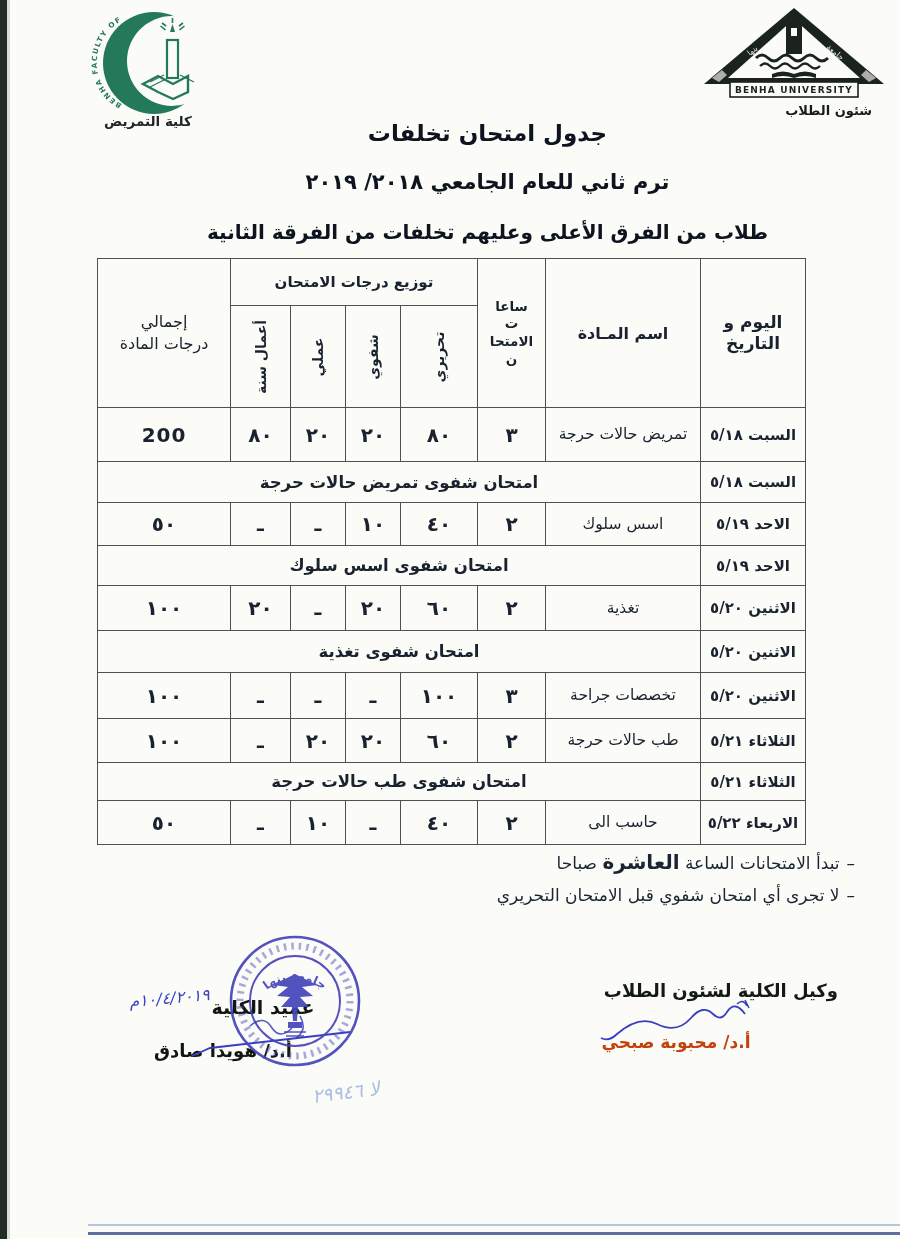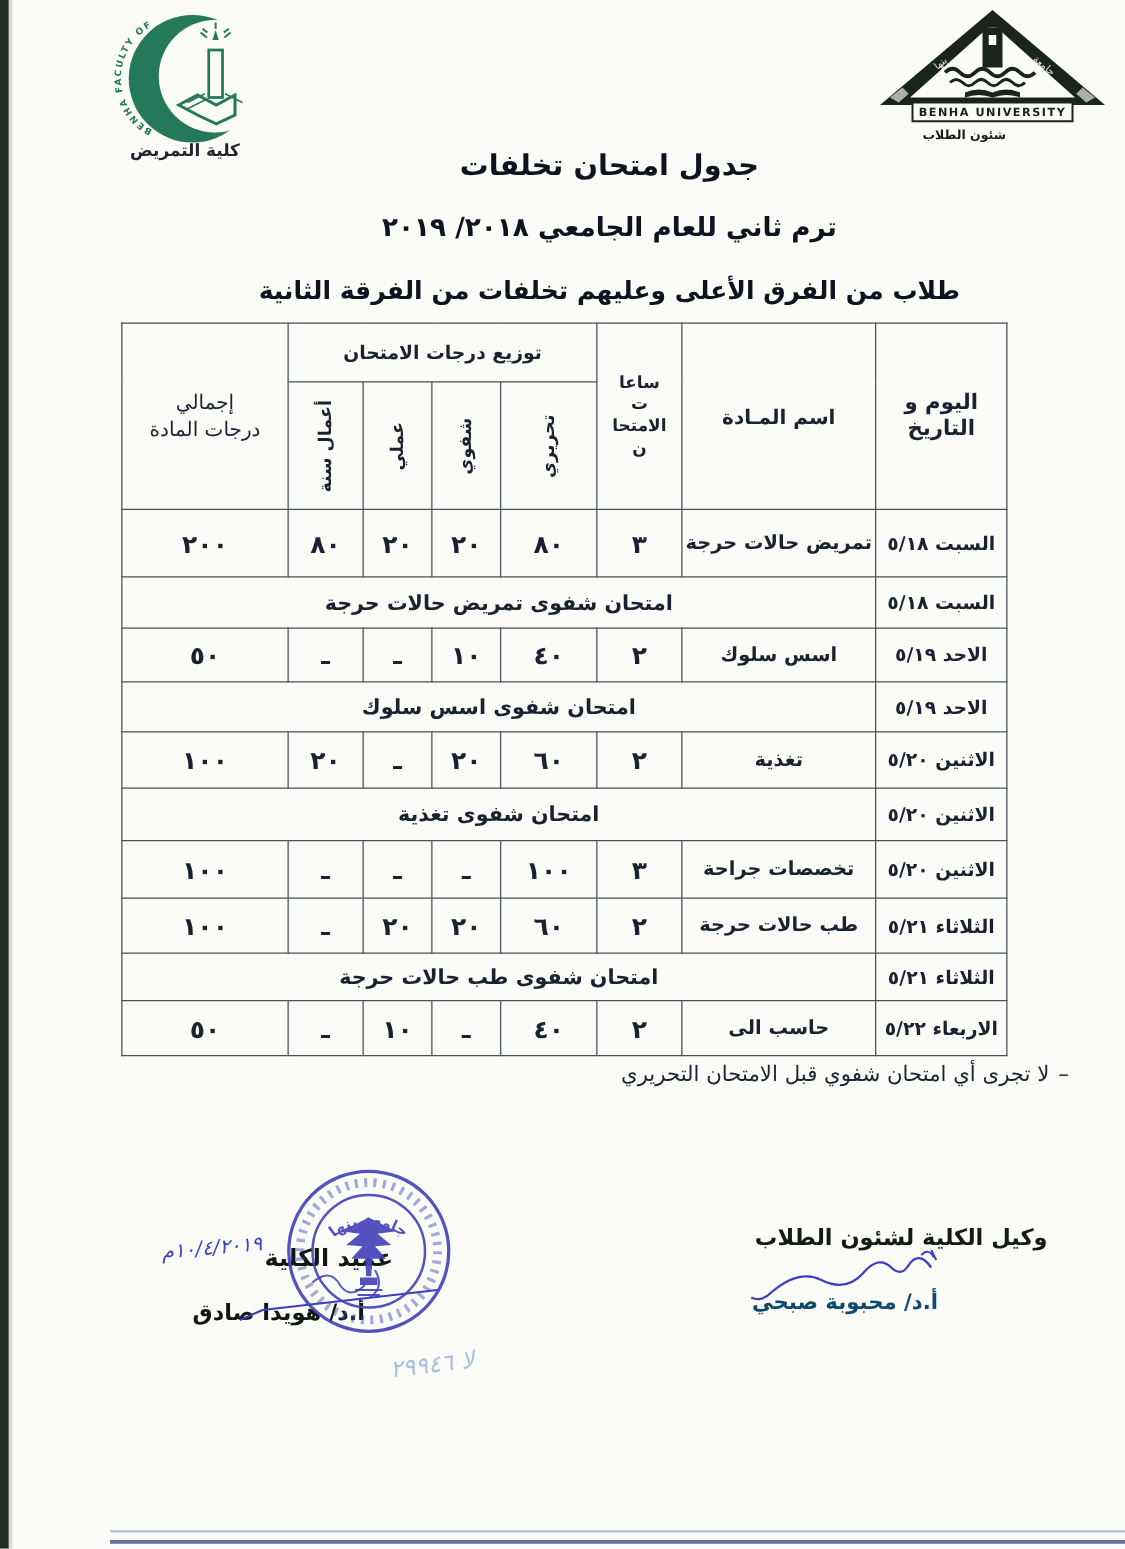--- a/index.html
+++ b/index.html
@@ -20,7 +20,7 @@
 
   
   #faculty-caption{left:92px;top:113px;width:112px;text-align:center;font-size:13.5px;font-weight:600;color:#20262c;}
-  #univ-caption{left:738px;top:103px;width:134px;text-align:left;font-size:10px;font-weight:bold;color:#161c16;}
+  #univ-caption{left:738px;top:103px;width:134px;text-align:right;font-size:13px;font-weight:bold;color:#161c16;}
 
   
   .title-line{left:0;width:975px;text-align:center;direction:rtl;font-weight:bold;color:#0e141f;}

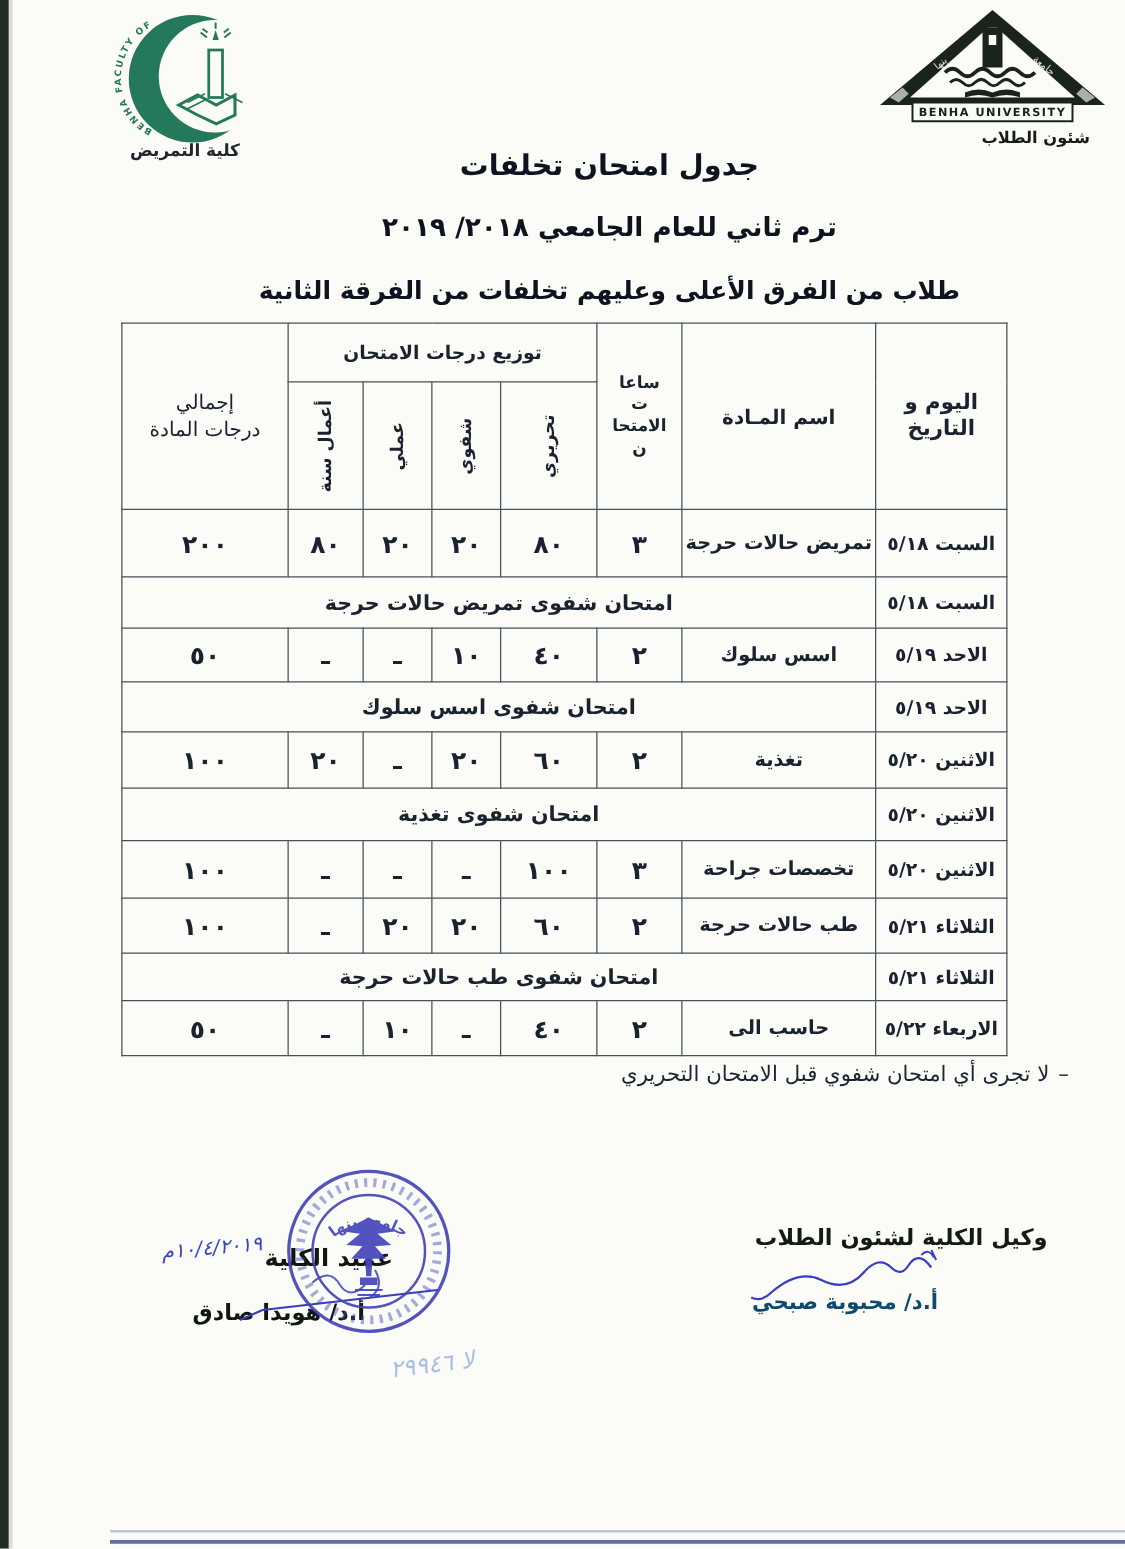--- a/index.html
+++ b/index.html
@@ -183,7 +183,7 @@
     <td class="num">٢٠</td>
     <td class="num">٢٠</td>
     <td class="num">٨٠</td>
-    <td class="num">٢٠٠</td>
+    <td class="num">200</td>
   </tr>
   <tr class="r2">
     <td class="day">السبت ٥/١٨</td>

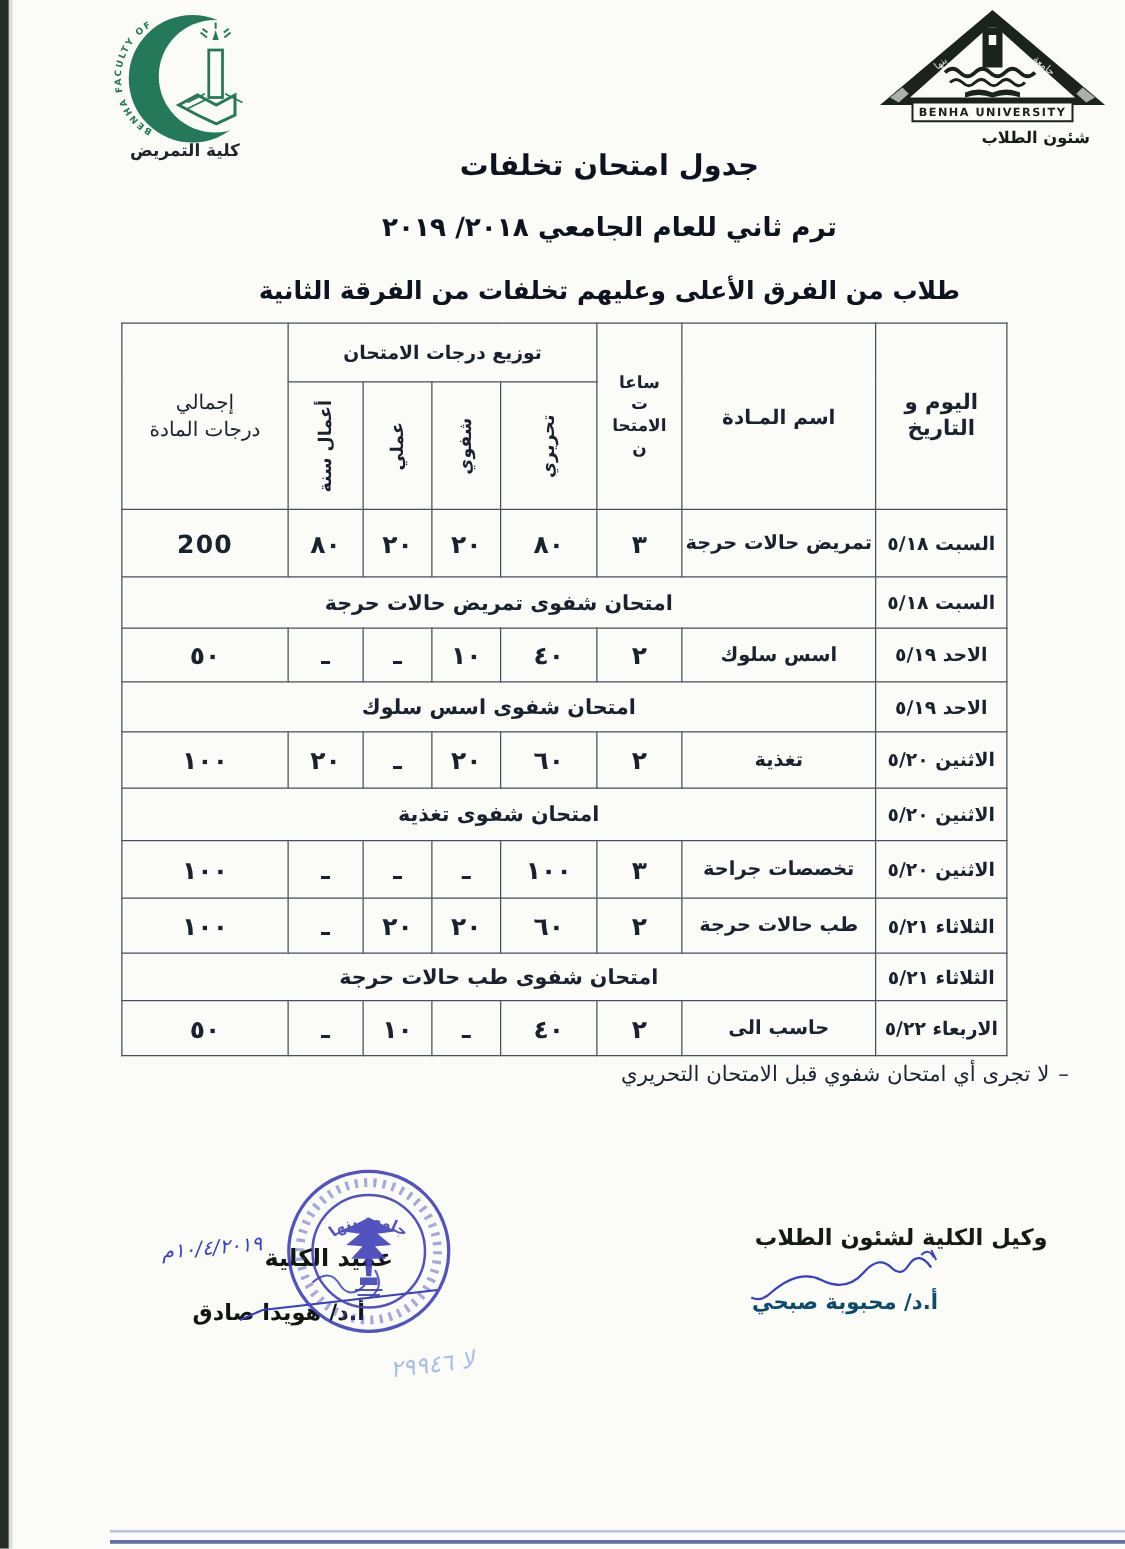--- a/index.html
+++ b/index.html
@@ -47,7 +47,7 @@
   .rotwrap{display:flex;align-items:center;justify-content:center;height:101px;width:100%;}
   .rot{transform:rotate(-90deg);white-space:nowrap;font-weight:bold;font-size:14px;}
   .day{font-size:15px;font-weight:bold;}
-  .subj{font-size:15.5px;font-weight:bold;line-height:1.35;}
+  .subj{font-size:15.5px;font-weight:normal;line-height:1.35;}
   .num{font-size:20px;font-weight:bold;letter-spacing:1px;}
   .oralspan{font-size:16.5px;font-weight:bold;}
   .r1 td{height:53px;} .r2 td{height:40px;} .r3 td{height:42px;} .r4 td{height:39px;}

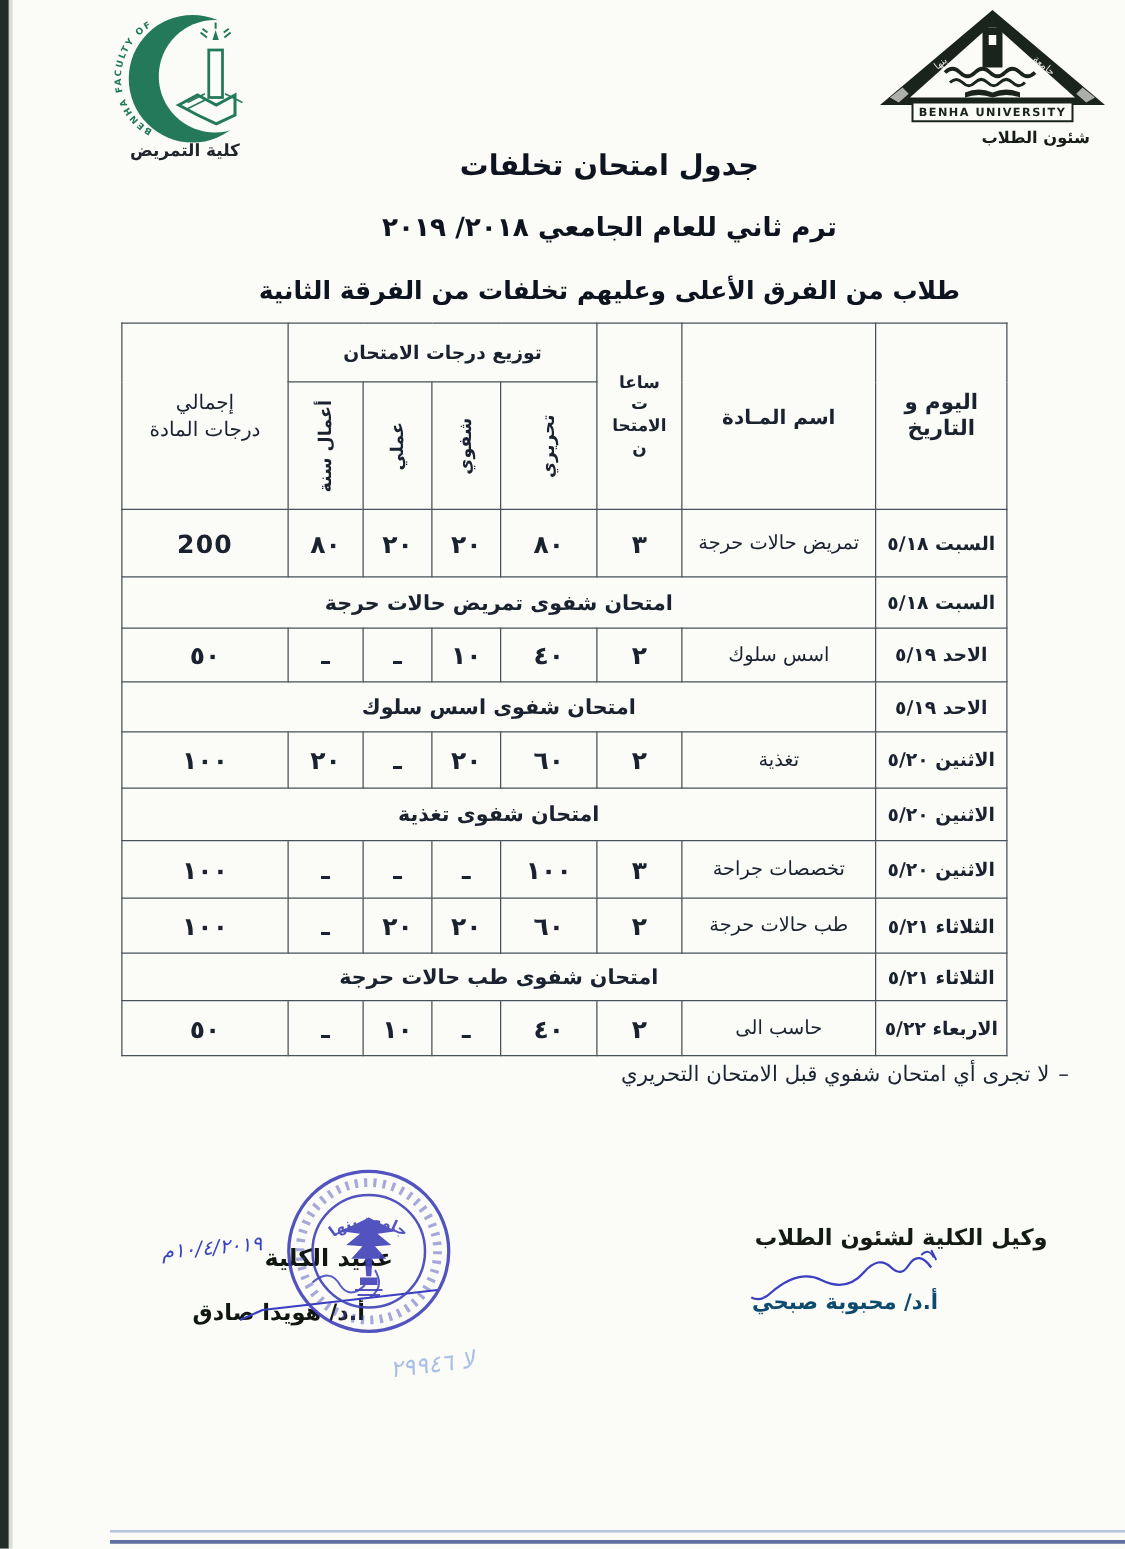--- a/index.html
+++ b/index.html
@@ -256,6 +256,9 @@
 
 <div class="abs" id="notes">
   <div class="note-line">
+    <span class="note-dash">–</span><span>تبدأ الامتحانات الساعة </span><span class="note-bold">العاشرة</span><span> صباحا</span>
+  </div>
+  <div class="note-line">
     <span class="note-dash">–</span><span>لا تجرى أي امتحان شفوي قبل الامتحان التحريري</span>
   </div>
 </div>

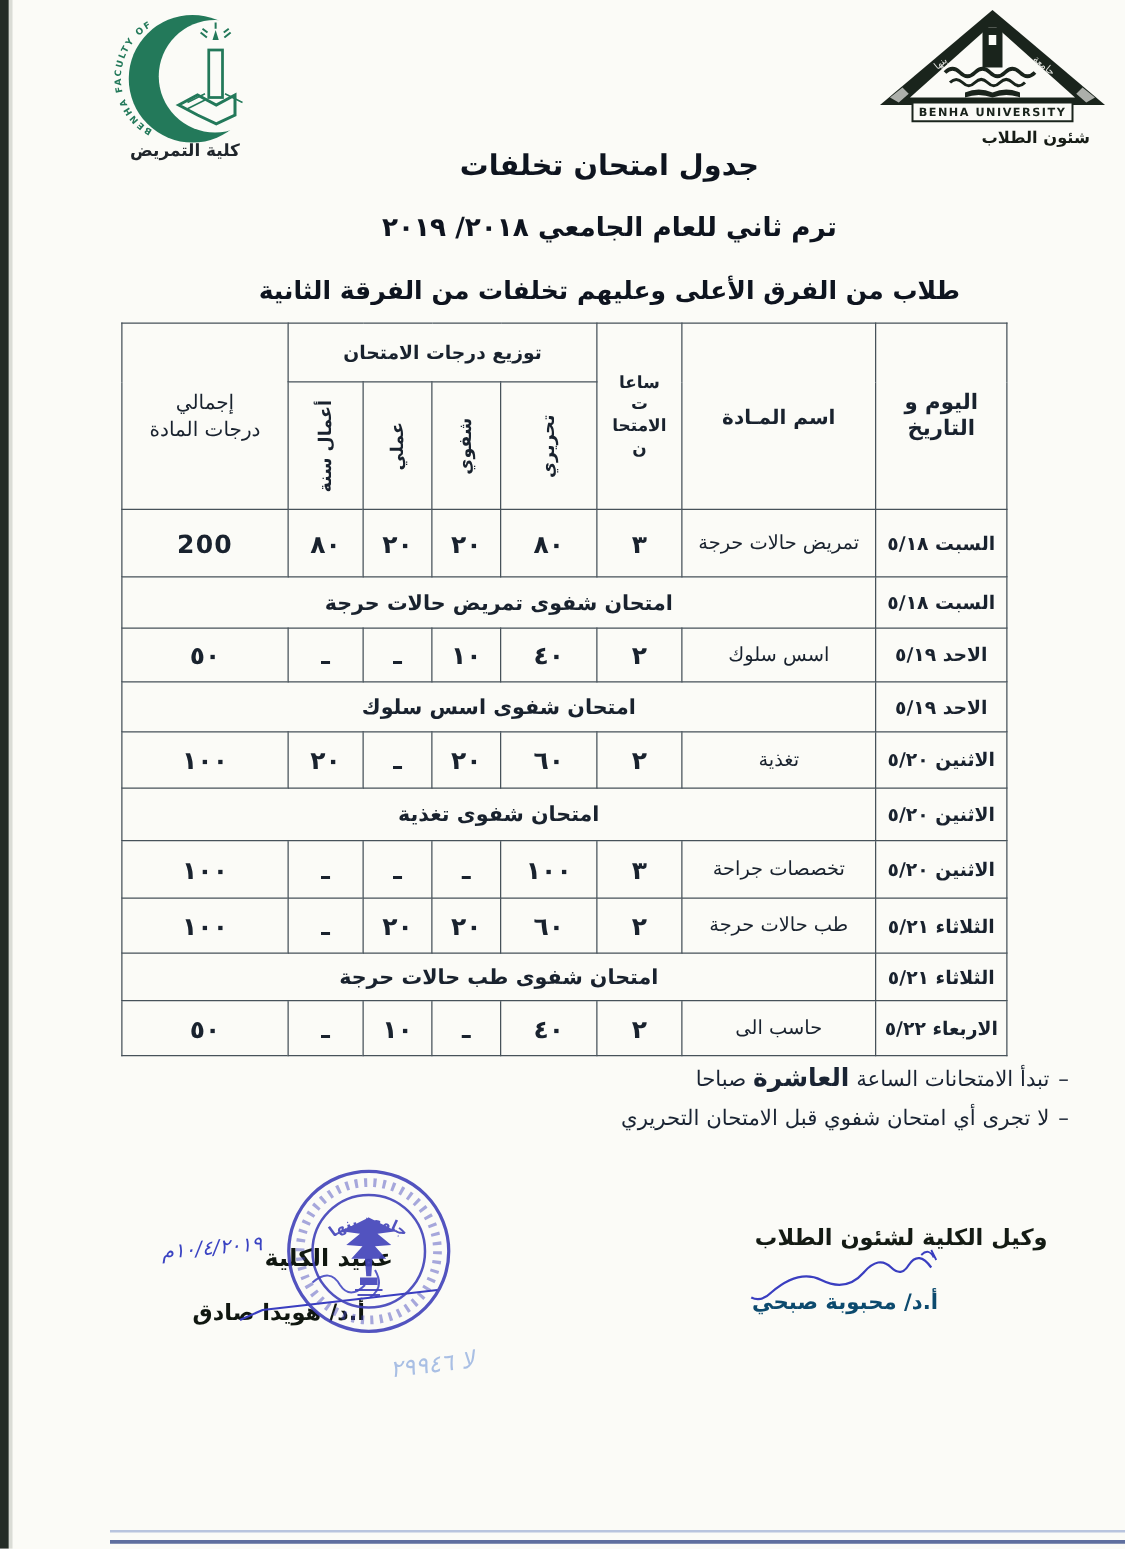--- a/index.html
+++ b/index.html
@@ -62,7 +62,7 @@
 
   
   #sig-right-title{right:62px;top:980px;width:300px;text-align:right;font-size:18px;font-weight:bold;direction:rtl;color:#141b14;}
-  #sig-right-name{right:104px;top:1032px;width:240px;text-align:center;font-size:17px;font-weight:bold;direction:rtl;color:#0c4a6e;}
+  #sig-right-name{right:104px;top:1032px;width:240px;text-align:center;font-size:17px;font-weight:bold;direction:rtl;color:#c2410c;}
   #sig-left-title{left:183px;top:996px;width:160px;font-size:19px;font-weight:bold;direction:rtl;text-align:center;color:#101710;}
   #sig-left-name{left:108px;top:1040px;width:230px;font-size:18px;font-weight:bold;direction:rtl;text-align:center;color:#101710;}
 

